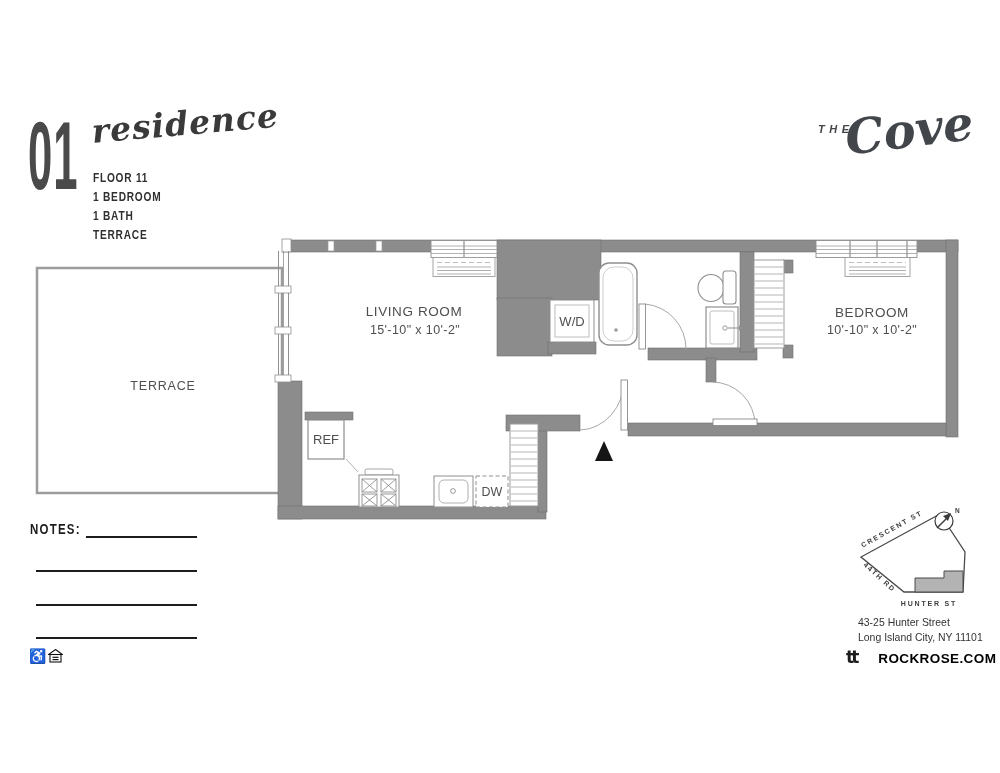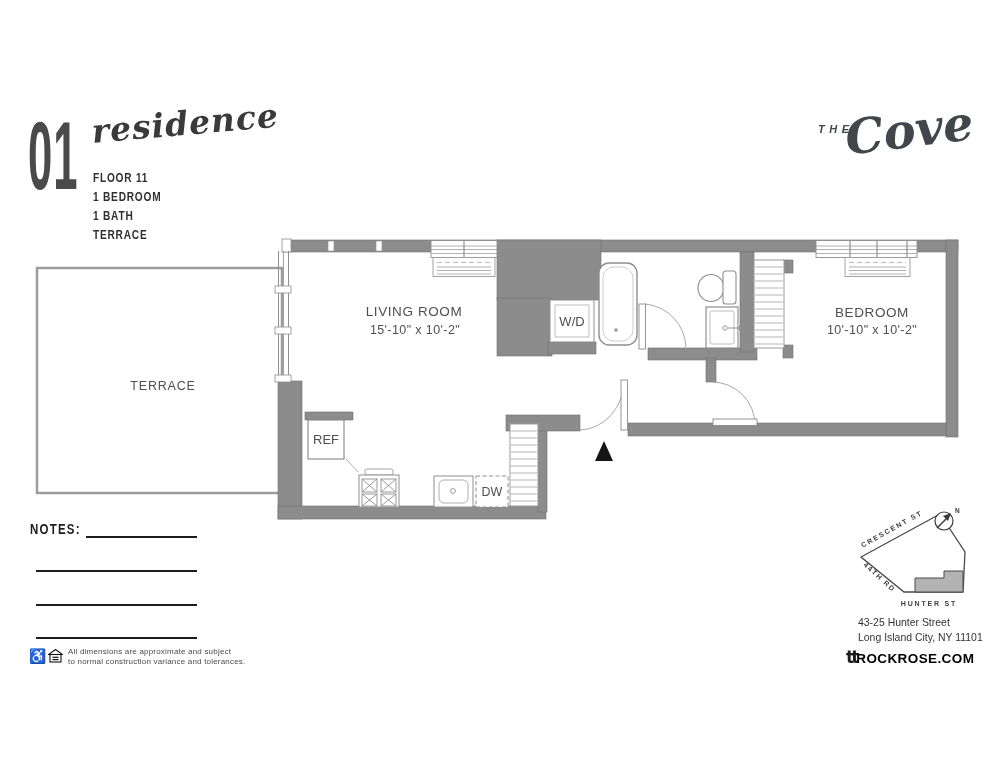--- a/index.html
+++ b/index.html
@@ -263,10 +263,6 @@
     <line x1="4.5" y1="8.3" x2="10.5" y2="8.3" stroke="#111" stroke-width="1.2"></line>
     <line x1="4.5" y1="10.6" x2="10.5" y2="10.6" stroke="#111" stroke-width="1.2"></line>
   </svg>
-  <div class="abs disclaimer">
-    <div>All dimensions are approximate and subject</div>
-    <div>to normal construction variance and tolerances.</div>
-  </div>
 
   <div class="abs address">
     <div>43-25 Hunter Street</div>

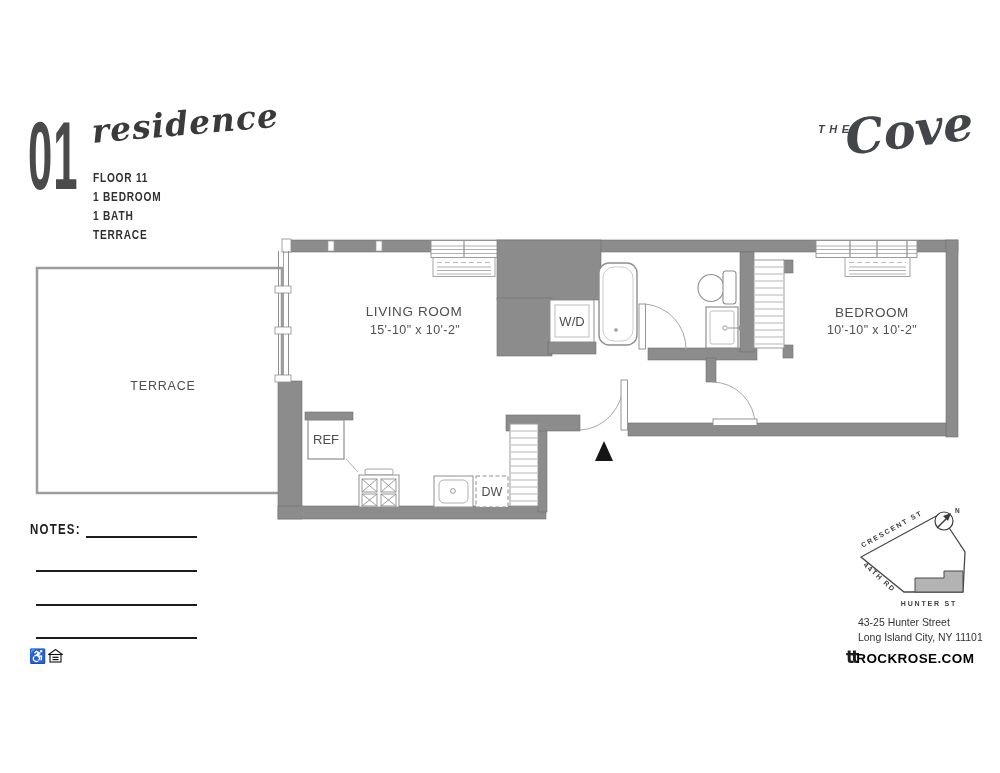--- a/index.html
+++ b/index.html
@@ -33,7 +33,7 @@
   .address{left:858px;top:615px;font-size:11px;line-height:15px;color:#333;
            transform:scaleX(.95);transform-origin:left top;font-weight:500;}
   .siteline{left:846px;top:647px;display:flex;align-items:baseline;}
-  .logo-tt{font-size:17px;font-weight:700;letter-spacing:-3px;color:#1d1d1d;margin-right:0;
+  .logo-tt{font-size:17px;font-weight:700;letter-spacing:-3px;color:#1d1d1d;margin-right:22px;
            font-family:"DejaVu Sans",sans-serif;}
   .website{font-size:13.5px;font-weight:700;letter-spacing:.4px;color:#000000;}
   svg text{font-family:"Liberation Sans",sans-serif;}

